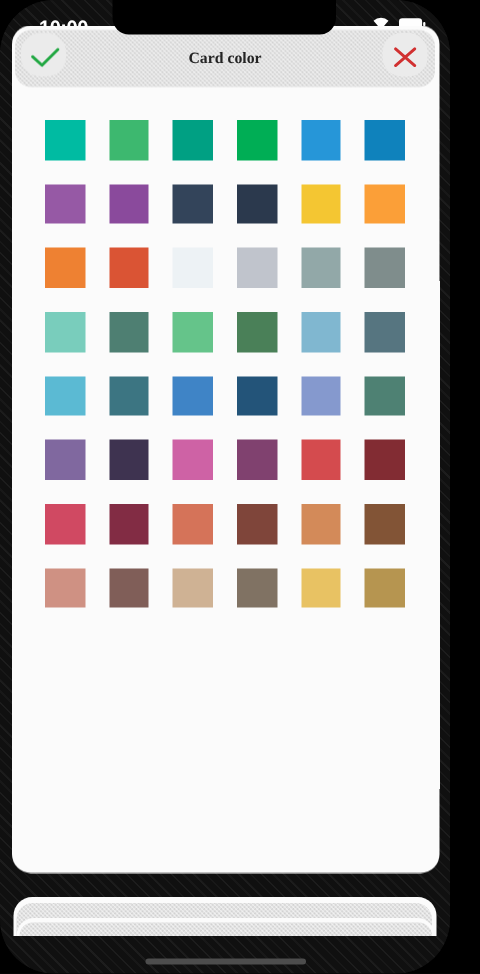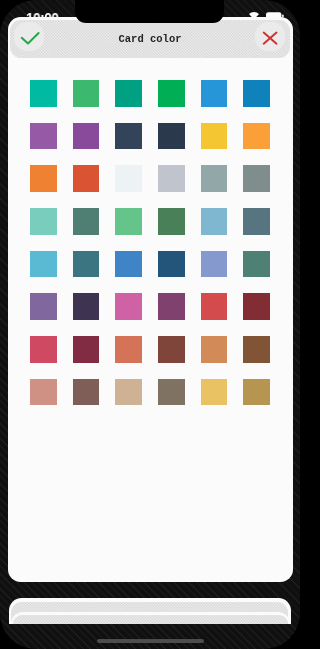--- a/index.html
+++ b/index.html
@@ -41,7 +41,7 @@
      background-size:2.83px 2.83px, 2.83px 2.83px; }
   #title { position:absolute; left:0; right:0; top:12.5px; text-align:center; font-size:10.5px;
            font-weight:700; color:#242424; will-change:transform; line-height:13px;
-           font-family:Liberation Mono, monospace; }
+           font-family:Liberation Serif, serif; }
   .hbtn { position:absolute; top:1.8px; width:30px; height:29.7px; border-radius:13px;
           background:#EBEBEB; }
   #okbtn { left:4.2px; }

